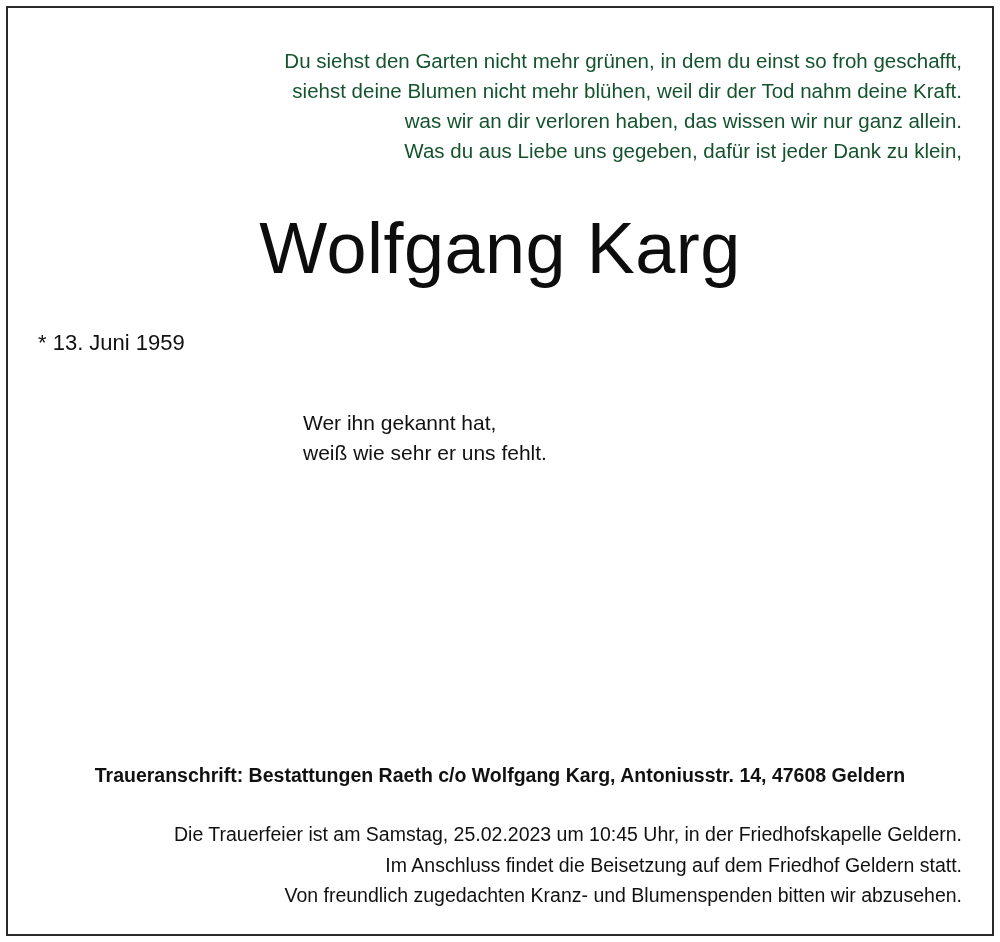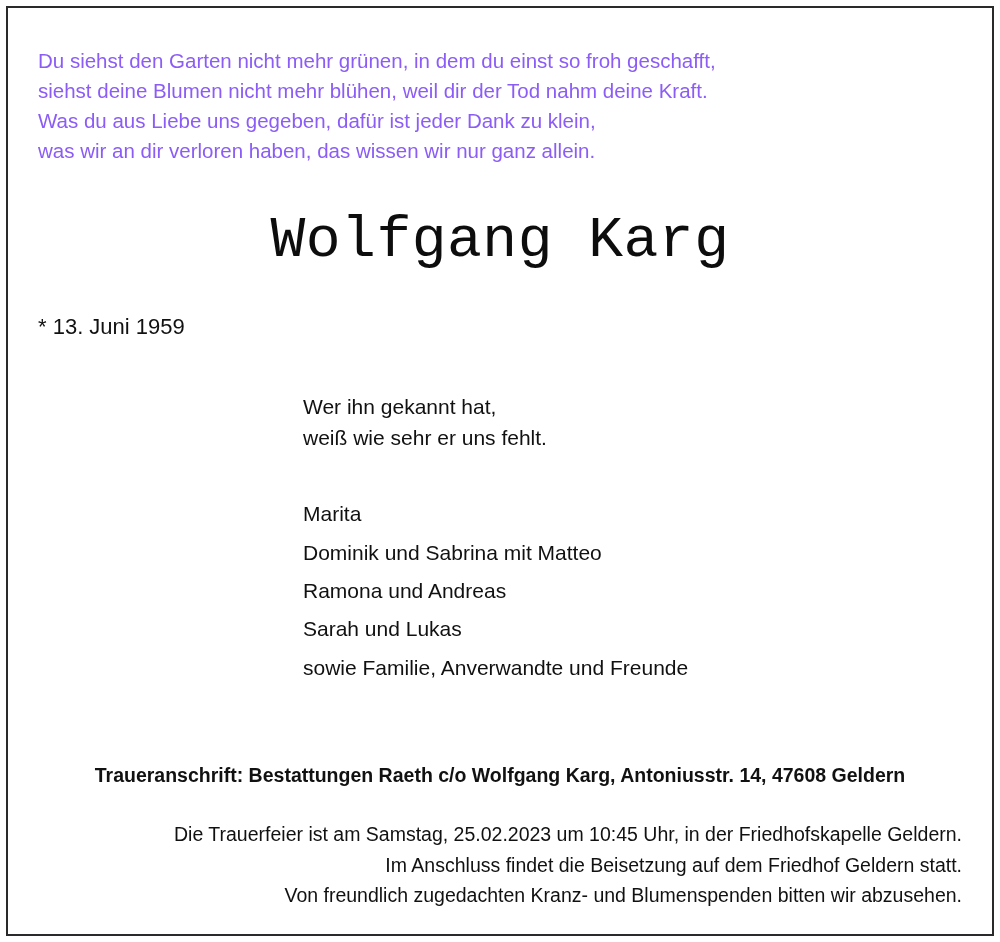--- a/index.html
+++ b/index.html
@@ -43,10 +43,10 @@
   }
 
   .verse {
-    text-align: left;
+    text-align: right;
     font-size: 20.5px;
     line-height: 1.47;
-    color: #8b5cf6;
+    color: #14532d;
     margin-top: 8px;
   }
   .verse div { white-space: nowrap; }

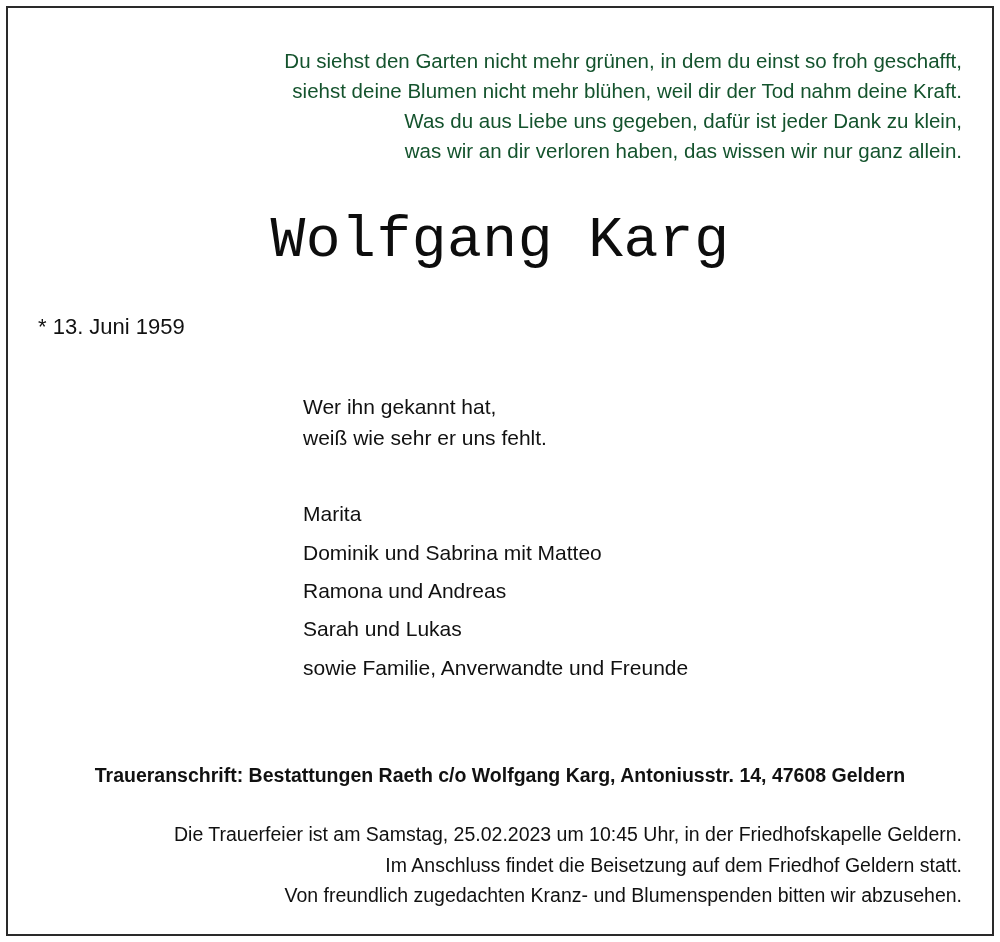--- a/index.html
+++ b/index.html
@@ -117,8 +117,8 @@
       <div class="verse">
         <div>Du siehst den Garten nicht mehr grünen, in dem du einst so froh geschafft,</div>
         <div>siehst deine Blumen nicht mehr blühen, weil dir der Tod nahm deine Kraft.</div>
+        <div>was wir an dir verloren haben, das wissen wir nur ganz allein.</div>
         <div>Was du aus Liebe uns gegeben, dafür ist jeder Dank zu klein,</div>
-        <div>was wir an dir verloren haben, das wissen wir nur ganz allein.</div>
       </div>
 
       <div class="name">Wolfgang Karg</div>

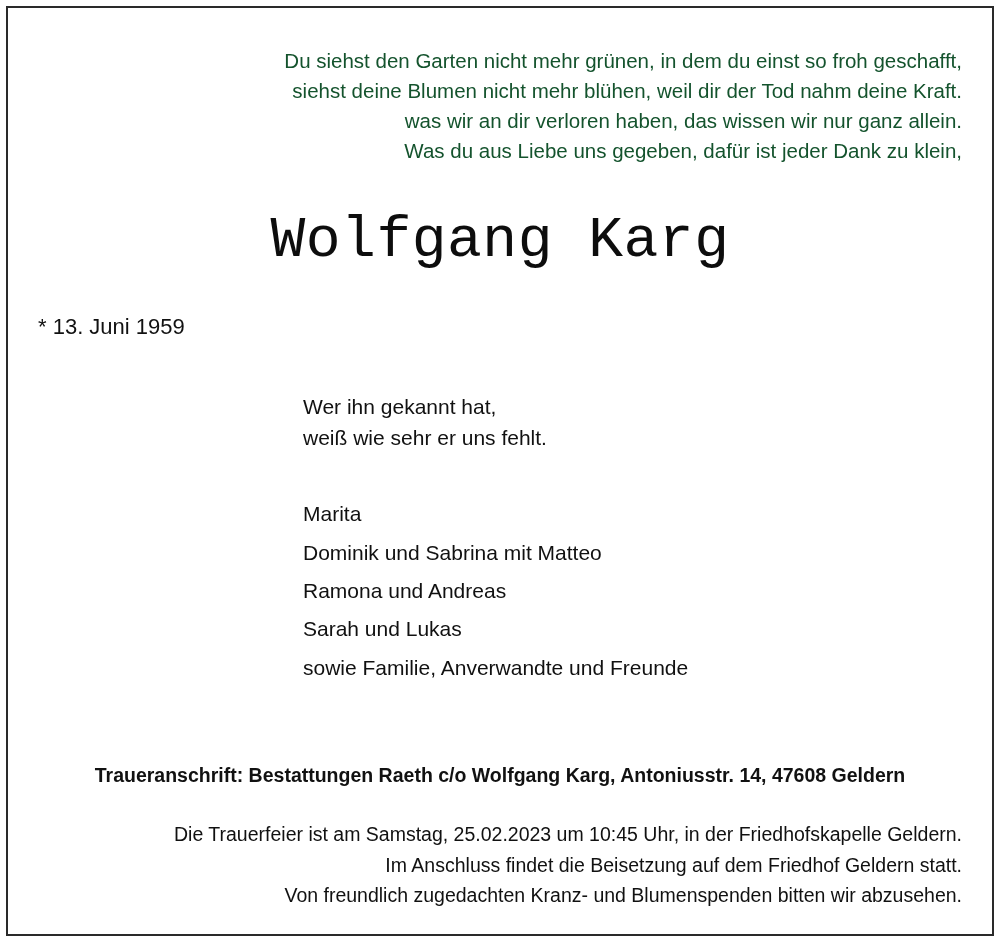--- a/index.html
+++ b/index.html
@@ -53,13 +53,12 @@
 
   .name {
     text-align: center;
-    font-size: 58px;
+    font-size: 72px;
     font-weight: 400;
     letter-spacing: 0.5px;
     color: #0d0d0d;
     margin-top: 42px;
     line-height: 1.1;
-    font-family: Liberation Mono, monospace;
   }
 
   .dates {

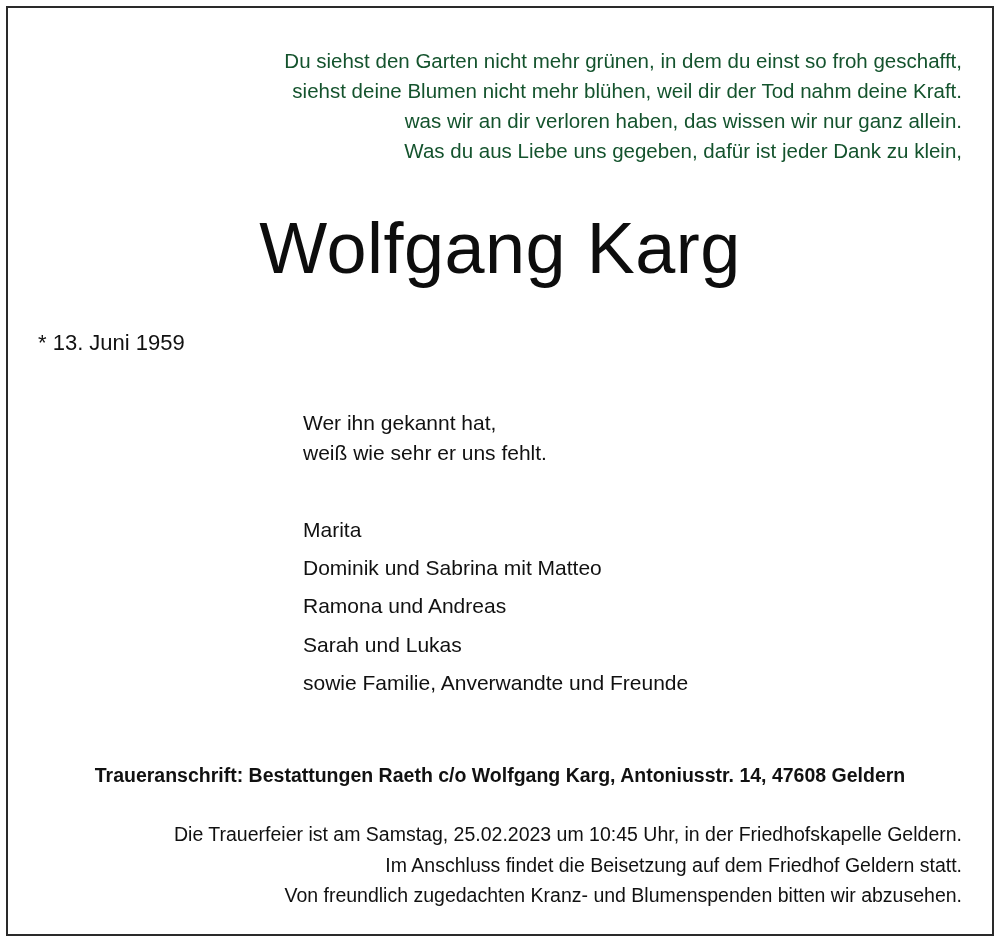--- a/index.html
+++ b/index.html
@@ -131,13 +131,6 @@
         <div>weiß wie sehr er uns fehlt.</div>
       </div>
 
-      <div class="family">
-        <div>Marita</div>
-        <div>Dominik und Sabrina mit Matteo</div>
-        <div>Ramona und Andreas</div>
-        <div>Sarah und Lukas</div>
-        <div>sowie Familie, Anverwandte und Freunde</div>
-      </div>
 
       <div class="contact">Traueranschrift: Bestattungen Raeth c/o Wolfgang Karg, Antoniusstr. 14, 47608 Geldern</div>
 

